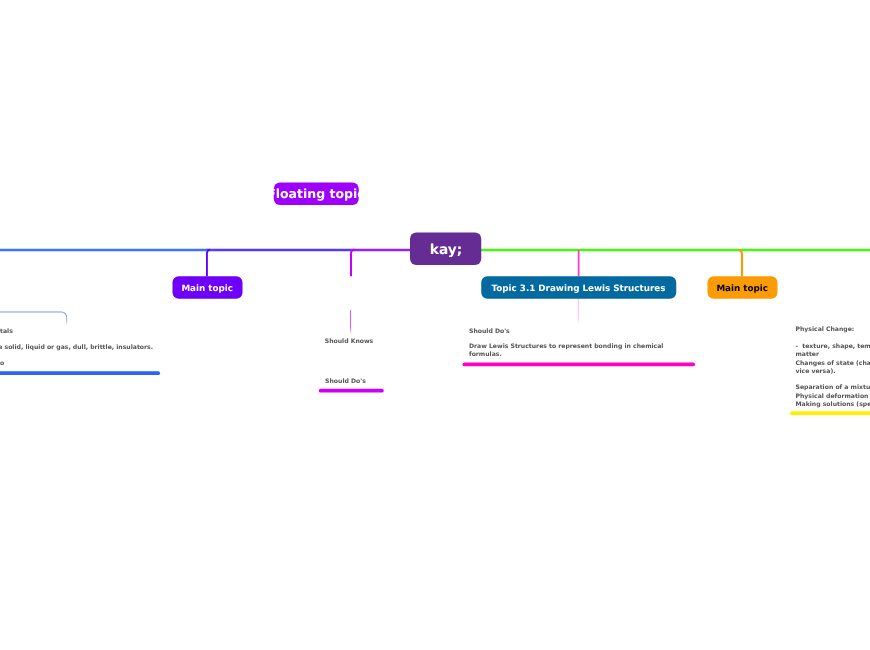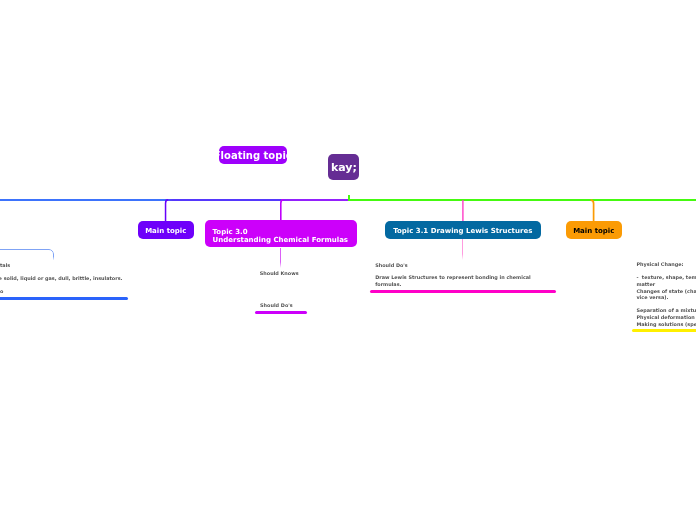--- a/index.html
+++ b/index.html
@@ -45,7 +45,7 @@
               -webkit-mask-image:linear-gradient(to bottom,#000 0,#000 15px,rgba(0,0,0,0) 21px);
               mask-image:linear-gradient(to bottom,#000 0,#000 15px,rgba(0,0,0,0) 21px);"></div>
 
-  <div class="node" style="left:328.4px;top:154px;width:31px;height:26px;background:#652D94;
+  <div class="node" style="left:328.4px;top:186px;width:57px;height:26px;background:#652D94;
               color:#ffffff;font-size:11px;justify-content:center;border-radius:5px;padding-top:0.5px;">
     <span>kay;</span>
   </div>

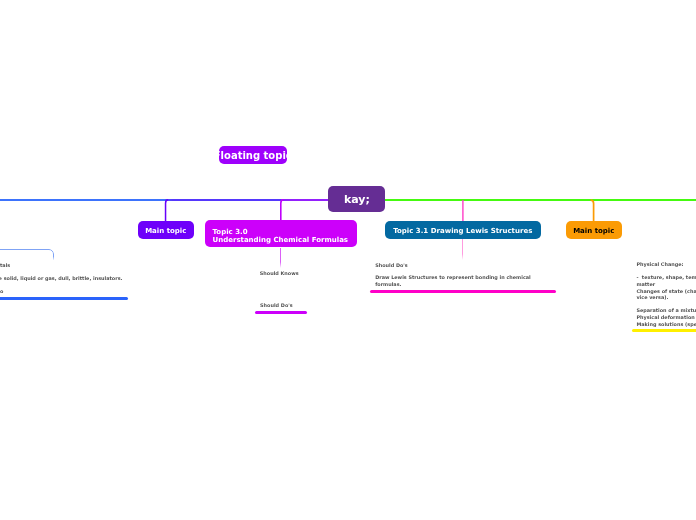--- a/index.html
+++ b/index.html
@@ -60,13 +60,6 @@
     <span>Main topic</span>
   </div>
 
-  <div class="node" style="left:204.5px;top:220.3px;width:152px;height:27.2px;background:#CC00FA;
-              color:#ffffff;font-size:7px;flex-direction:column;
-              align-items:flex-start;justify-content:center;padding-left:8px;line-height:8.2px;
-              padding-top:4px;">
-    <span>Topic 3.0</span>
-    <span>Understanding Chemical Formulas</span>
-  </div>
 
   <div class="node" style="padding-top:2px;left:384.5px;top:220.5px;width:156.5px;height:18.5px;background:#0369a1;
               color:#ffffff;font-size:7px;justify-content:center;">

